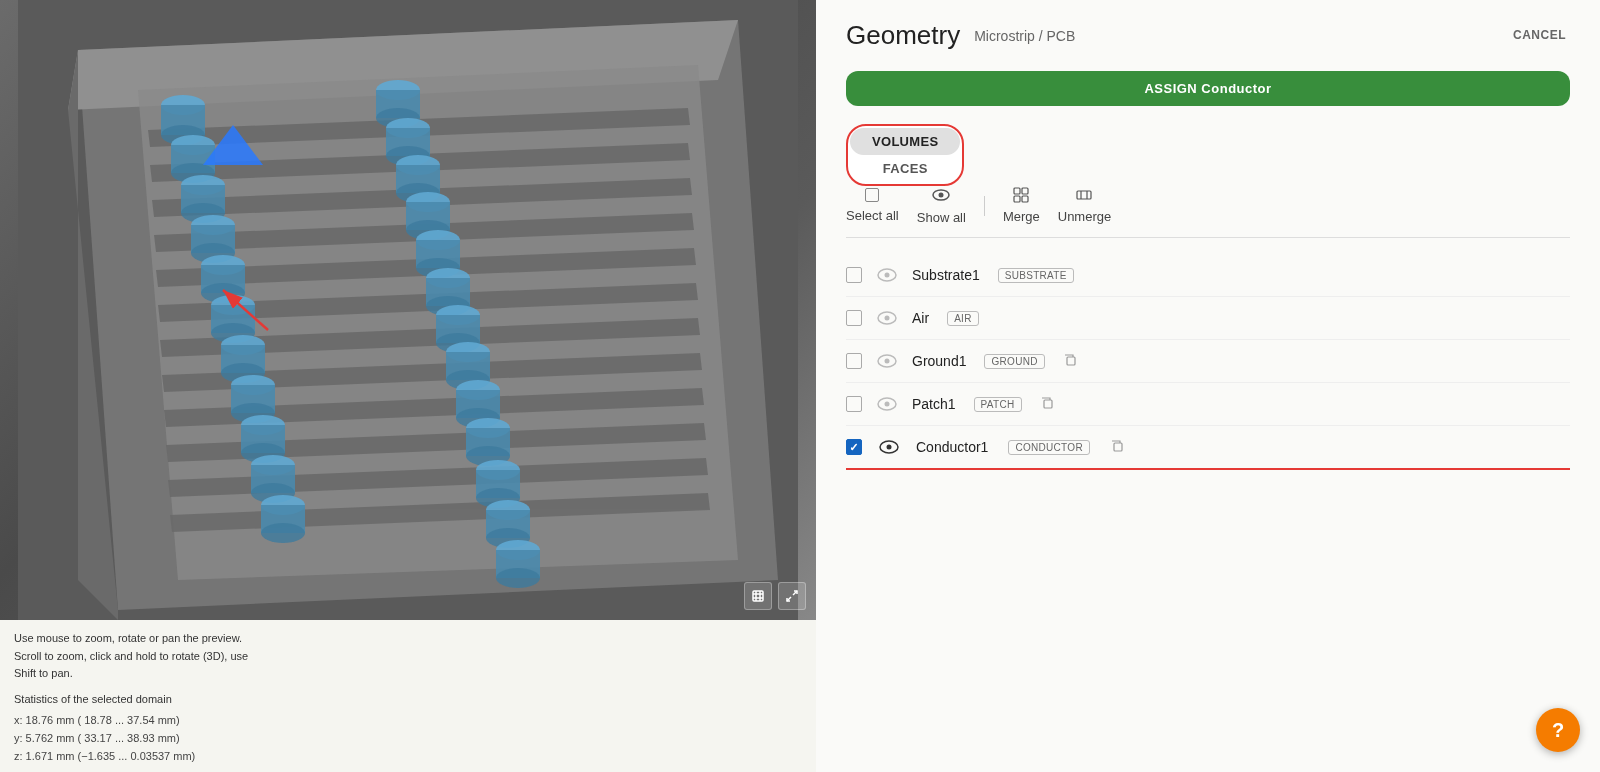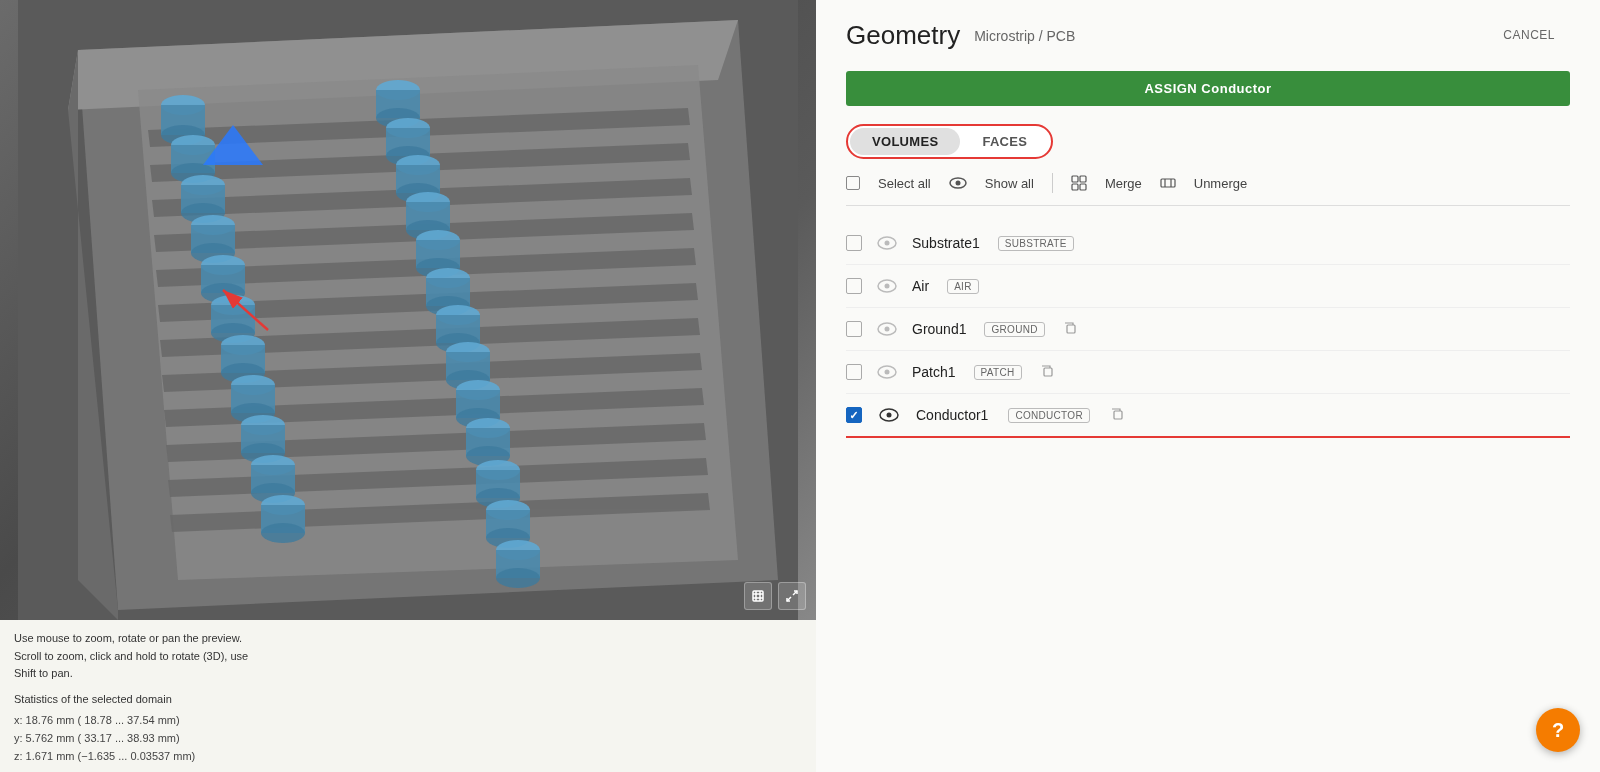--- a/index.html
+++ b/index.html
@@ -117,14 +117,14 @@
     .cancel-btn {
       position: absolute;
       top: 28px;
-      right: 45px;
+      right: 34px;
       background: none;
       border: none;
       font-size: 12px;
       color: #666;
       letter-spacing: 0.5px;
       cursor: pointer;
-      font-weight: 400;
+      font-weight: 700;
     }
 
     .assign-conductor-btn {

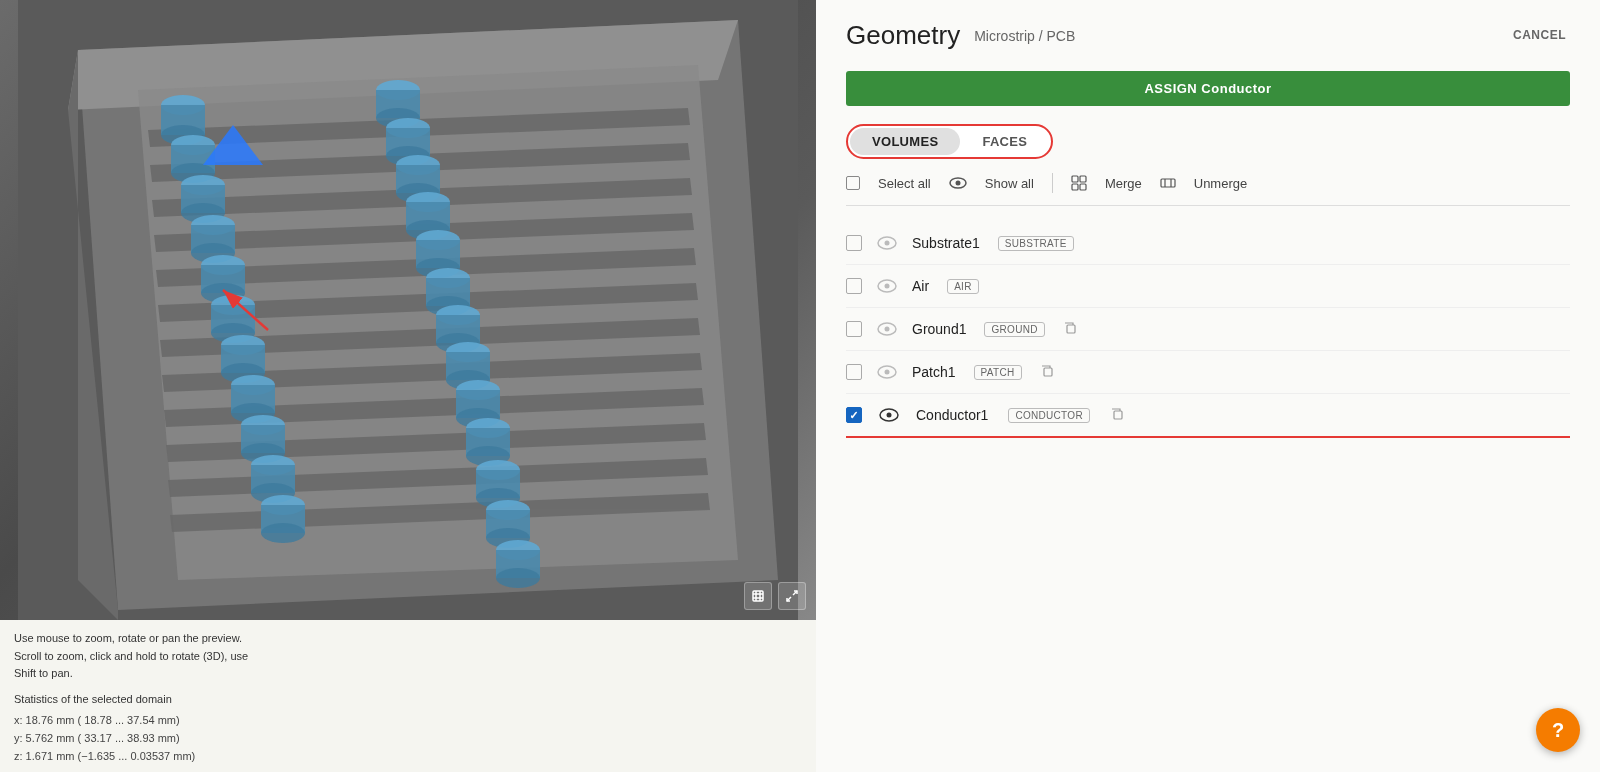--- a/index.html
+++ b/index.html
@@ -135,7 +135,7 @@
       font-size: 13px;
       font-weight: 700;
       letter-spacing: 0.5px;
-      border-radius: 3px;
+      border-radius: 12px;
       cursor: pointer;
       margin-bottom: 18px;
       display: inline-block;

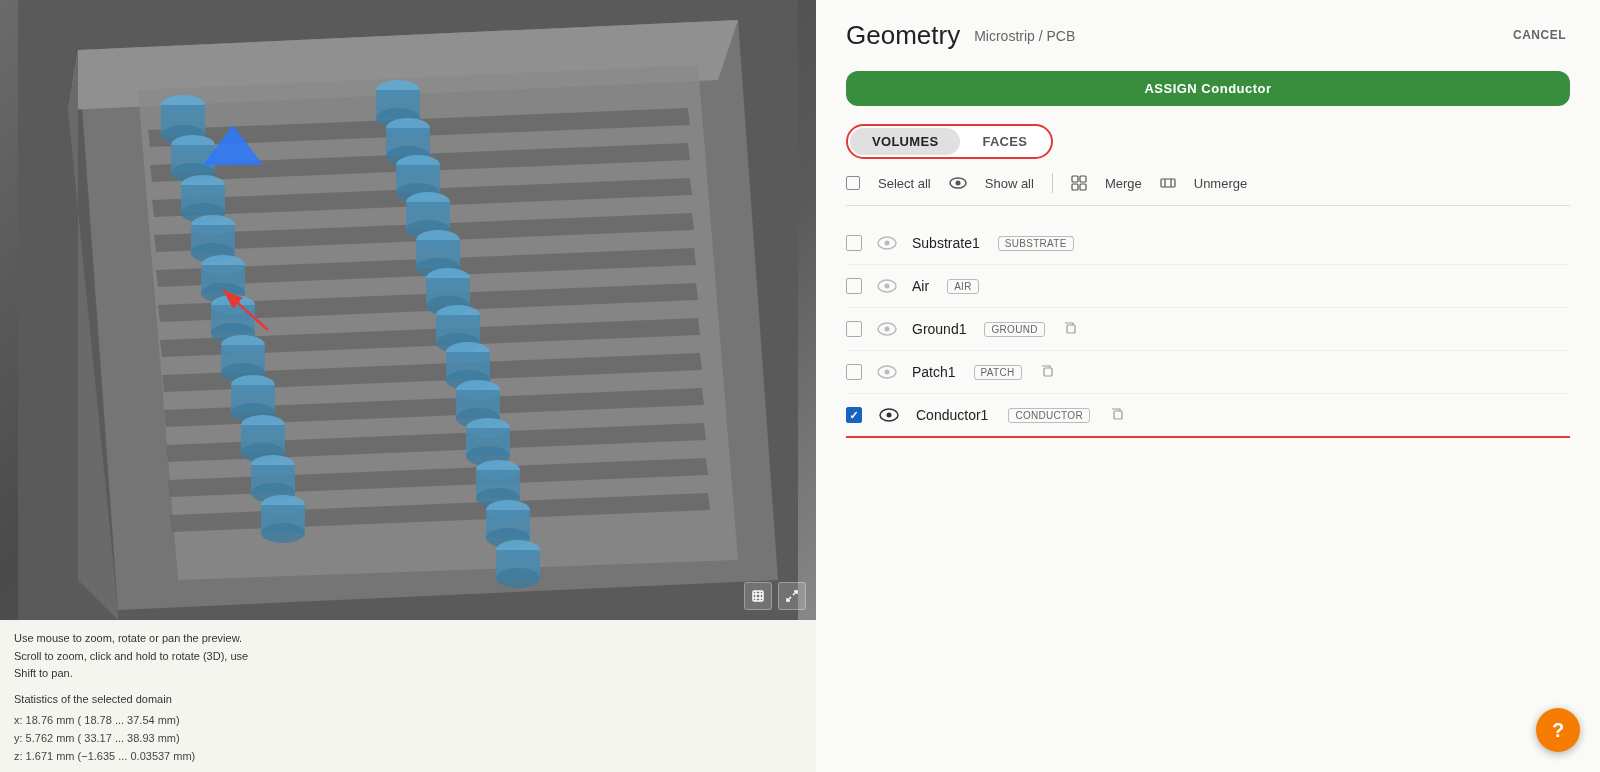--- a/index.html
+++ b/index.html
@@ -146,12 +146,12 @@
       display: flex;
       align-items: center;
       gap: 0;
-      margin-bottom: 14px;
       border: 2px solid #e53935;
       border-radius: 20px;
       width: fit-content;
       padding: 2px;
       background: #fff;
+      flex-direction: column;
     }
 
     .tab-btn {

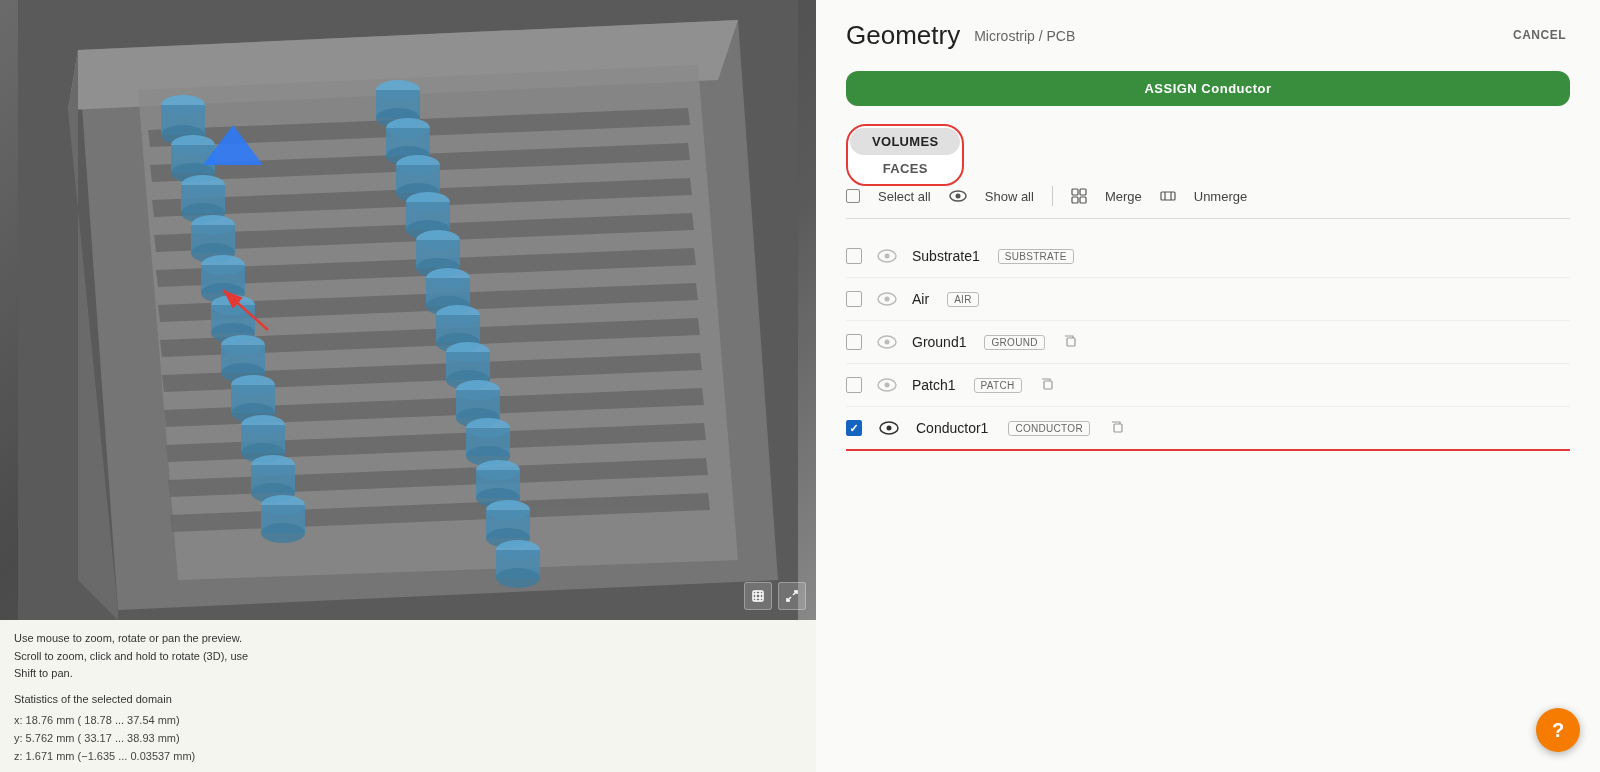--- a/index.html
+++ b/index.html
@@ -184,10 +184,11 @@
     .toolbar-item {
       display: flex;
       align-items: center;
-      gap: 18px;
+      gap: 6px;
       font-size: 13px;
       color: #444;
       cursor: pointer;
+      flex-direction: column;
     }
 
     .checkbox-plain {

